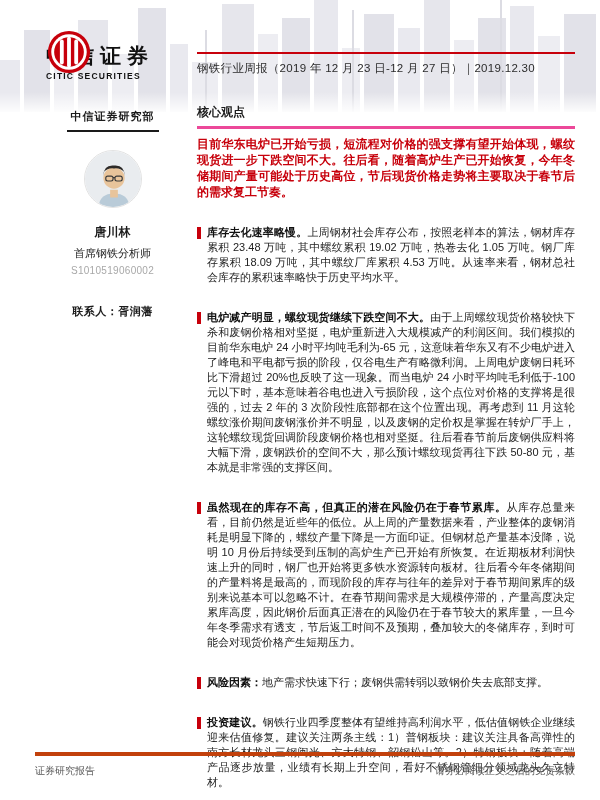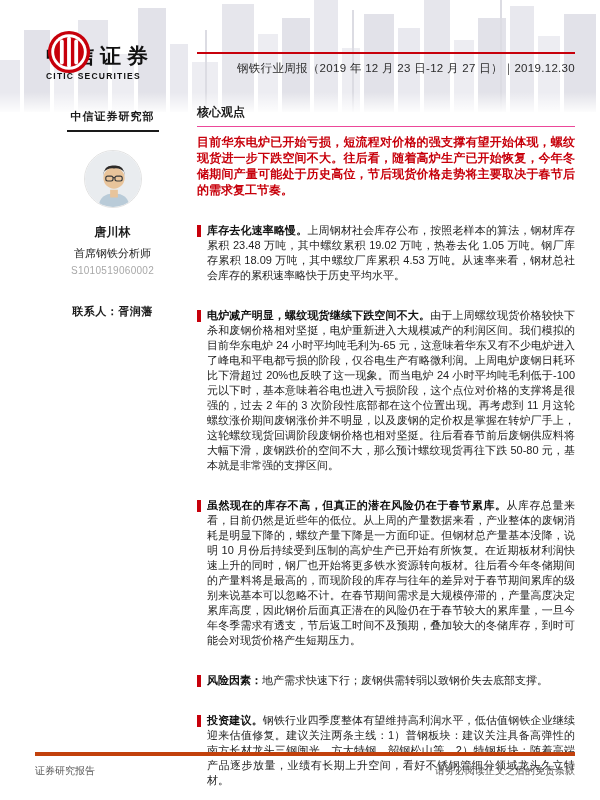--- a/index.html
+++ b/index.html
@@ -23,7 +23,7 @@
   .head-right { position:absolute; top:44px; left:197px; width:378px; }
   .report-title { color:var(--accent); font-size:17px; font-weight:bold; letter-spacing:0.5px; white-space:nowrap; }
   .title-rule { border:none; border-top:2px solid var(--accent); margin-top:8px; }
-  .report-subtitle { margin-top:7px; font-size:11.5px; color:#2b2b2b; letter-spacing:0.3px;margin-left:40px; }
+  .report-subtitle { margin-top:7px; font-size:11.5px; color:#2b2b2b; letter-spacing:0.3px; }
   
   .sidebar { position:absolute; top:106px; left:35px; width:155px; text-align:center; }
   .dept { display:inline-block; font-size:11px; font-weight:bold; padding:0 4px 6px 4px;

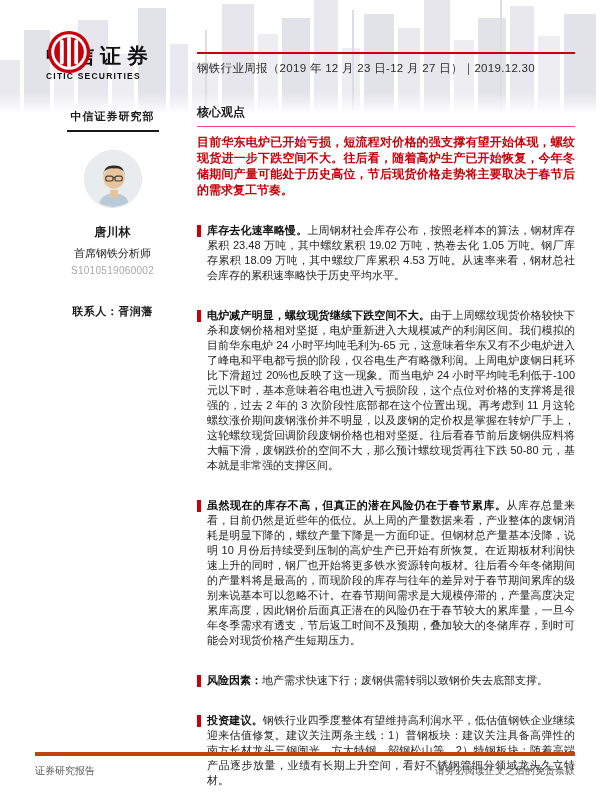--- a/index.html
+++ b/index.html
@@ -36,7 +36,7 @@
   .contact { font-size:11px; font-weight:bold; margin-top:28px; letter-spacing:0.5px; }
   
   .main { position:absolute; top:104px; left:197px; width:378px; }
-  .core-title { font-size:12px; font-weight:bold; padding-bottom:5px; border-bottom:1px solid #ec4899; }
+  .core-title { font-size:12px; font-weight:bold; padding-bottom:5px; border-bottom:3px solid #ec4899; }
   .highlight { margin-top:7px; color:var(--accent); font-weight:bold; font-size:12px;
     line-height:16px; text-align:justify; }
   .bullet { display:flex; margin-top:25px; }

